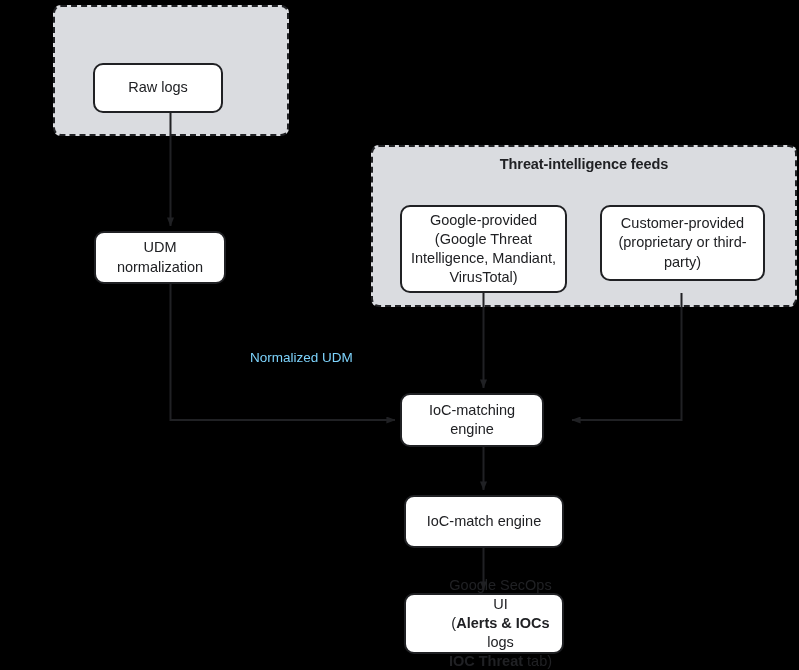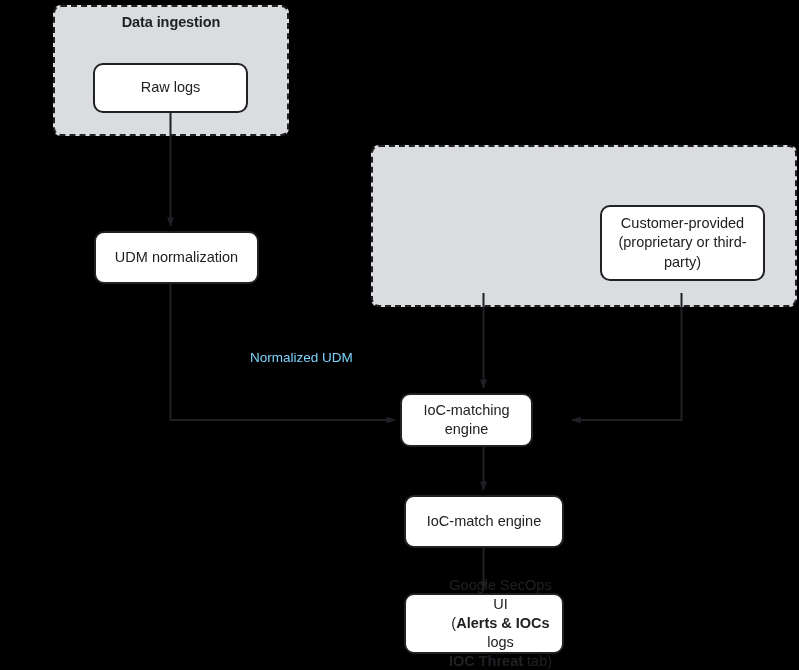--- a/index.html
+++ b/index.html
@@ -75,7 +75,6 @@
 <div id="diagram-root">
 
   <div class="group-container" style="left:53px; top:5px; width:236px; height:131px;"></div>
-  <div class="group-title" style="left:53px; top:14px; width:236px;">Data ingestion</div>
 
   <div class="group-container" style="left:371px; top:145px; width:426px; height:162px;"></div>
 

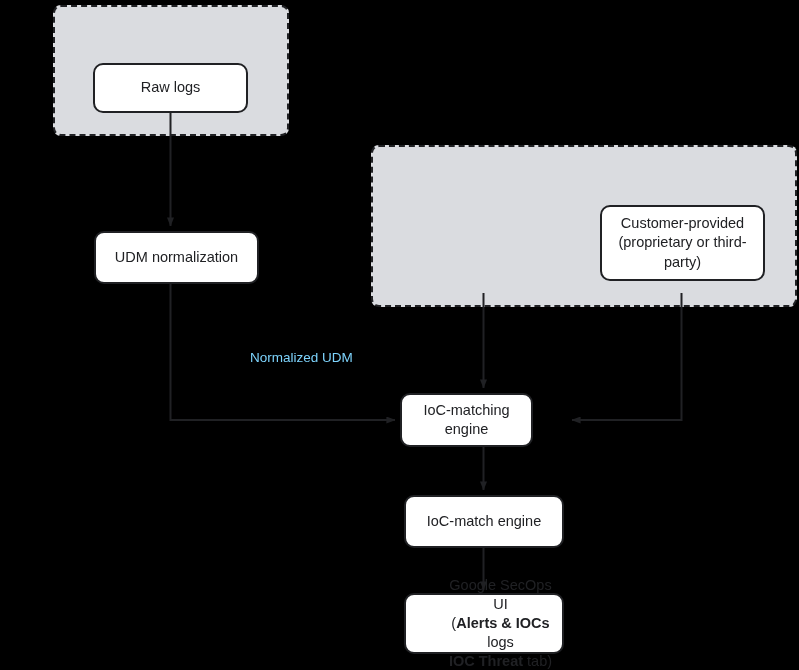--- a/index.html
+++ b/index.html
@@ -112,7 +112,7 @@
 
   <div class="edge-label" style="left:250px; top:350px;">Normalized UDM</div>
 
-  <div class="node-box" style="left:93px; top:63px; width:155px; height:50px;">
+  <div class="node-box" style="left:93px; top:63px; width:130px; height:50px;">
     <span class="node-label">Raw logs</span>
   </div>
 

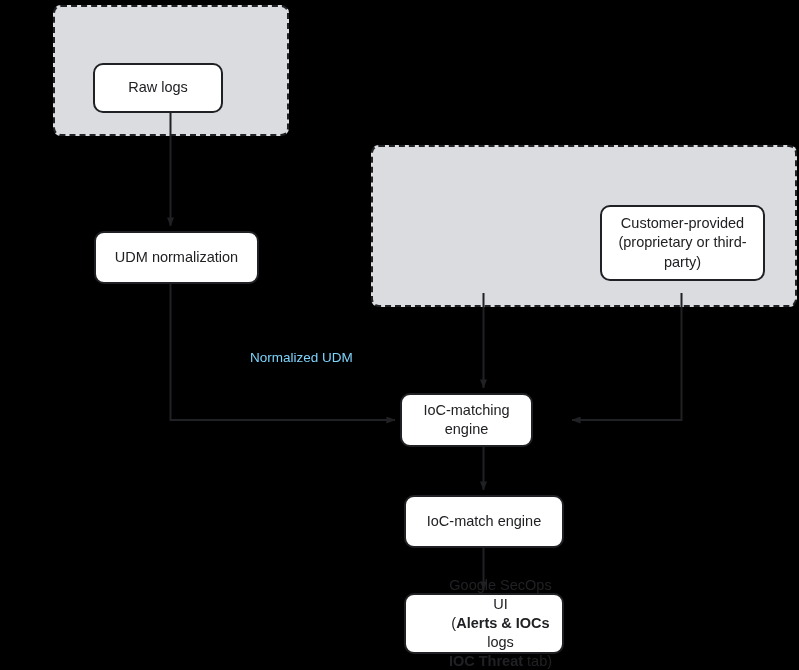--- a/index.html
+++ b/index.html
@@ -77,6 +77,7 @@
   <div class="group-container" style="left:53px; top:5px; width:236px; height:131px;"></div>
 
   <div class="group-container" style="left:371px; top:145px; width:426px; height:162px;"></div>
+  <div class="group-title" style="left:371px; top:156px; width:426px;">Threat-intelligence feeds</div>
 
   <svg class="edge-layer" viewBox="0 0 799 670" xmlns="http://www.w3.org/2000/svg">
     <defs>

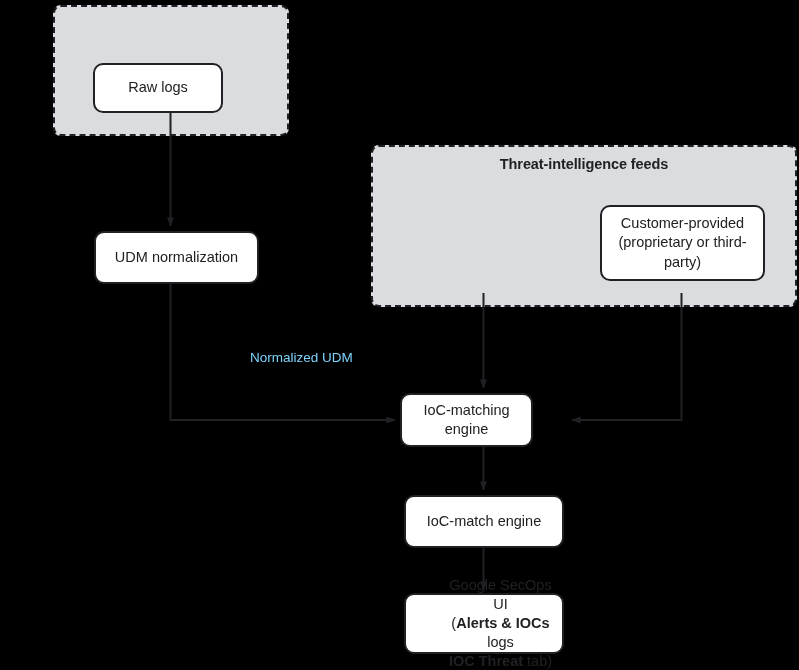--- a/index.html
+++ b/index.html
@@ -121,6 +121,9 @@
     <span class="node-label">UDM normalization</span>
   </div>
 
+  <div class="node-box" style="left:400px; top:205px; width:167px; height:88px;">
+    <span class="node-label">Google-provided (Google Threat Intelligence, Mandiant, VirusTotal)</span>
+  </div>
 
   <div class="node-box" style="left:600px; top:205px; width:165px; height:76px;">
     <span class="node-label">Customer-provided (proprietary or third-party)</span>

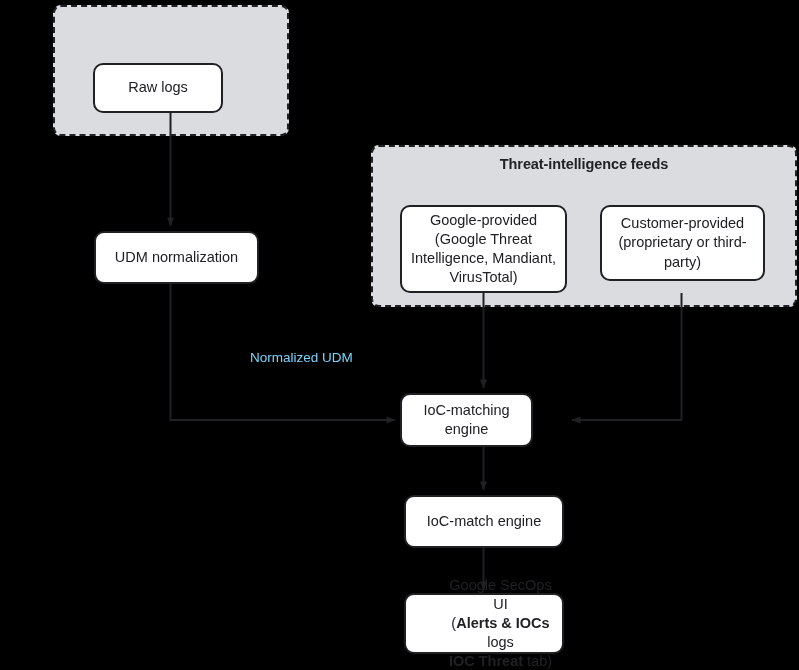--- a/index.html
+++ b/index.html
@@ -117,7 +117,7 @@
     <span class="node-label">Raw logs</span>
   </div>
 
-  <div class="node-box" style="left:94px; top:231px; width:165px; height:53px;">
+  <div class="node-box" style="left:94px; top:231px; width:132px; height:53px;">
     <span class="node-label">UDM normalization</span>
   </div>
 

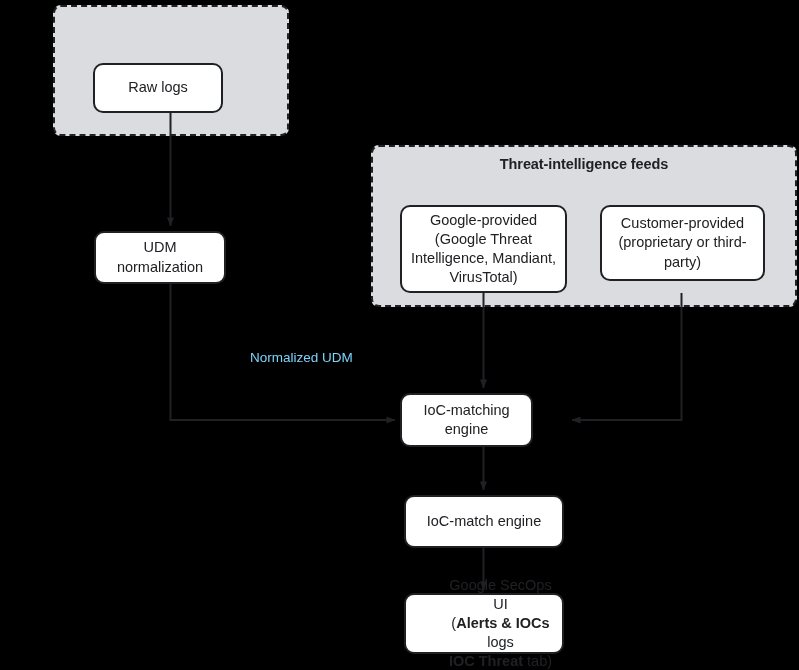--- a/index.html
+++ b/index.html
@@ -129,7 +129,7 @@
     <span class="node-label">Customer-provided (proprietary or third-party)</span>
   </div>
 
-  <div class="node-box" style="left:400px; top:393px; width:133px; height:54px;">
+  <div class="node-box" style="left:400px; top:393px; width:144px; height:54px;">
     <span class="node-label">IoC-matching engine</span>
   </div>
 

